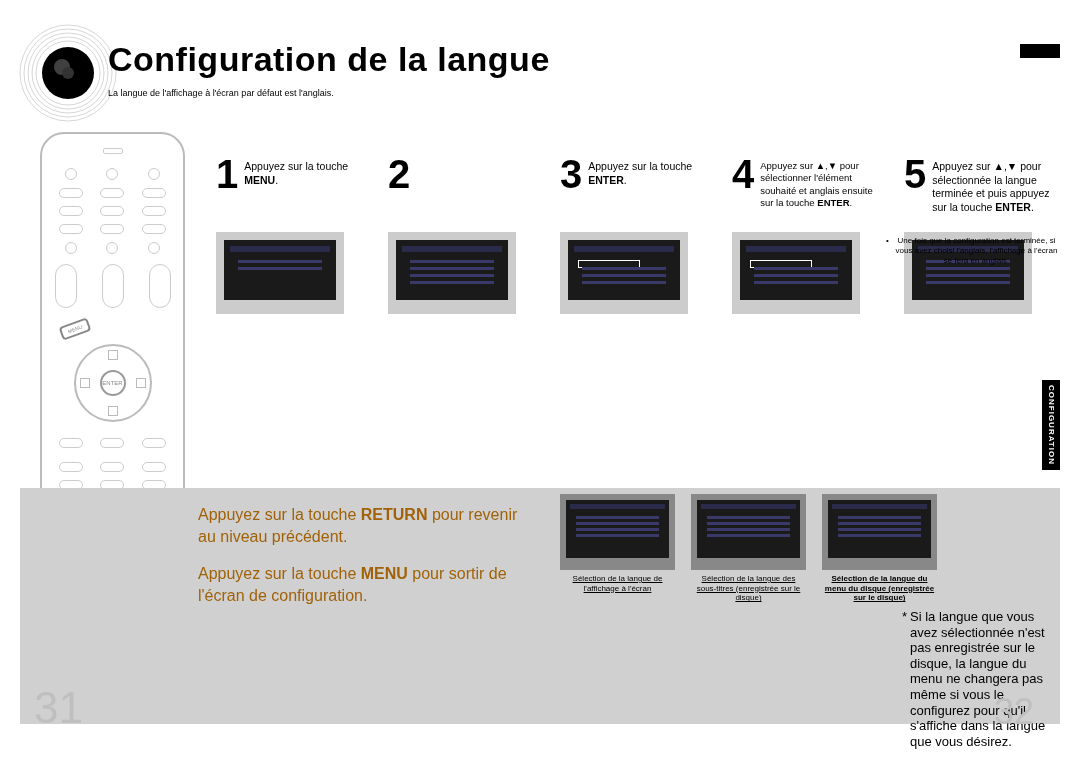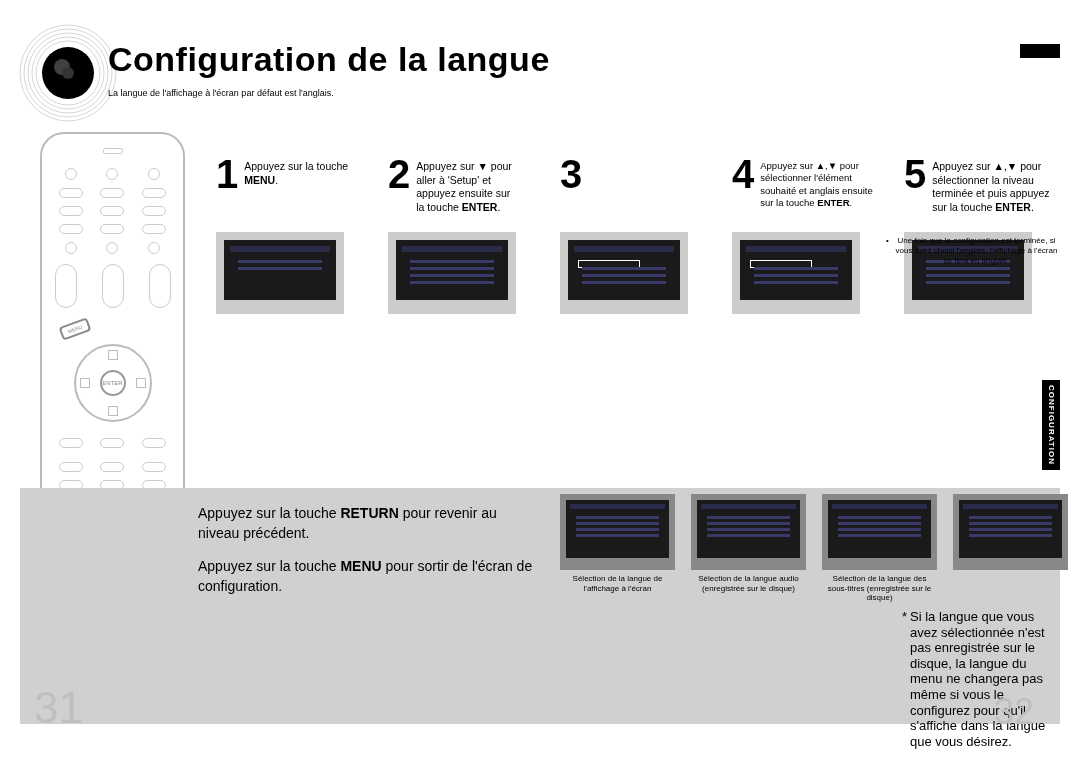--- a/index.html
+++ b/index.html
@@ -191,12 +191,6 @@
     <div class="step">
       <div class="step-head">
         <div class="step-num">2</div>
-        <div class="step-text">
-          <span>Appuyez sur ▼ pour</span><br>
-          <span>aller à 'Setup' et</span><br>
-          <span>appuyez ensuite sur</span><br>
-          <span>la touche </span><b>ENTER</b><span>.</span>
-        </div>
       </div>
       <div class="tv-thumb">
           <div class="bar"></div>

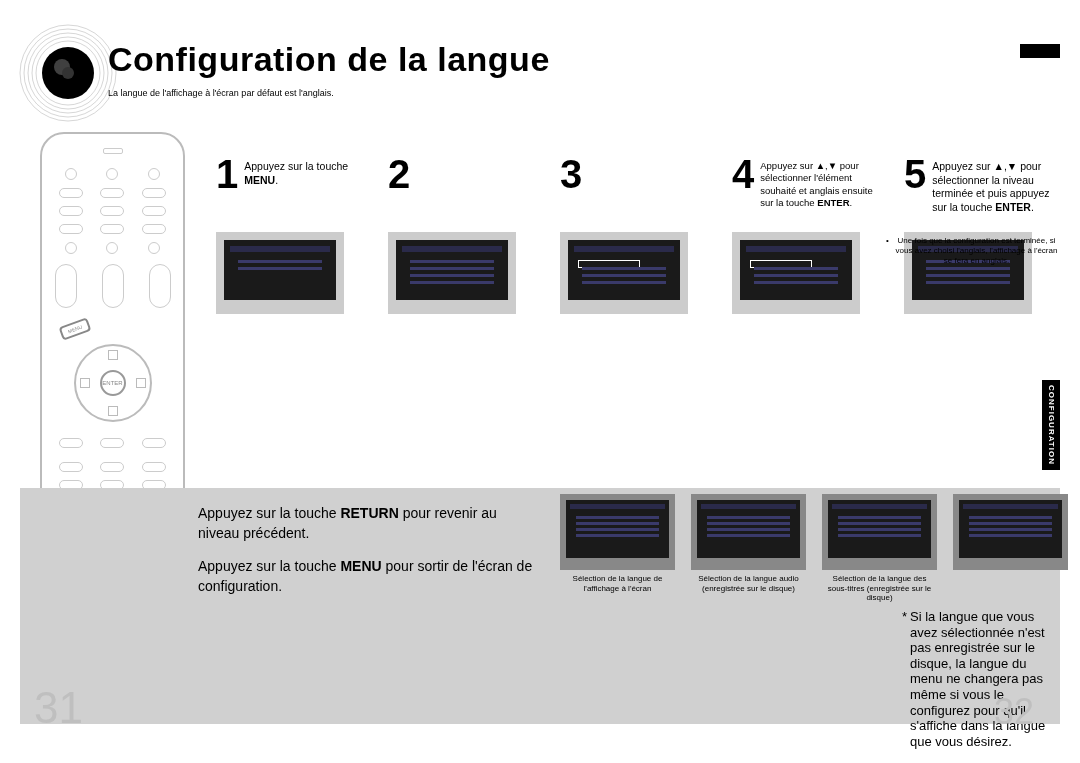--- a/index.html
+++ b/index.html
@@ -204,6 +204,9 @@
     <div class="step">
       <div class="step-head">
         <div class="step-num">3</div>
+        <div class="step-text">
+          <span>Appuyez sur la touche </span><b>ENTER</b><span>.</span>
+        </div>
       </div>
       <div class="tv-thumb">
           <div class="bar"></div>

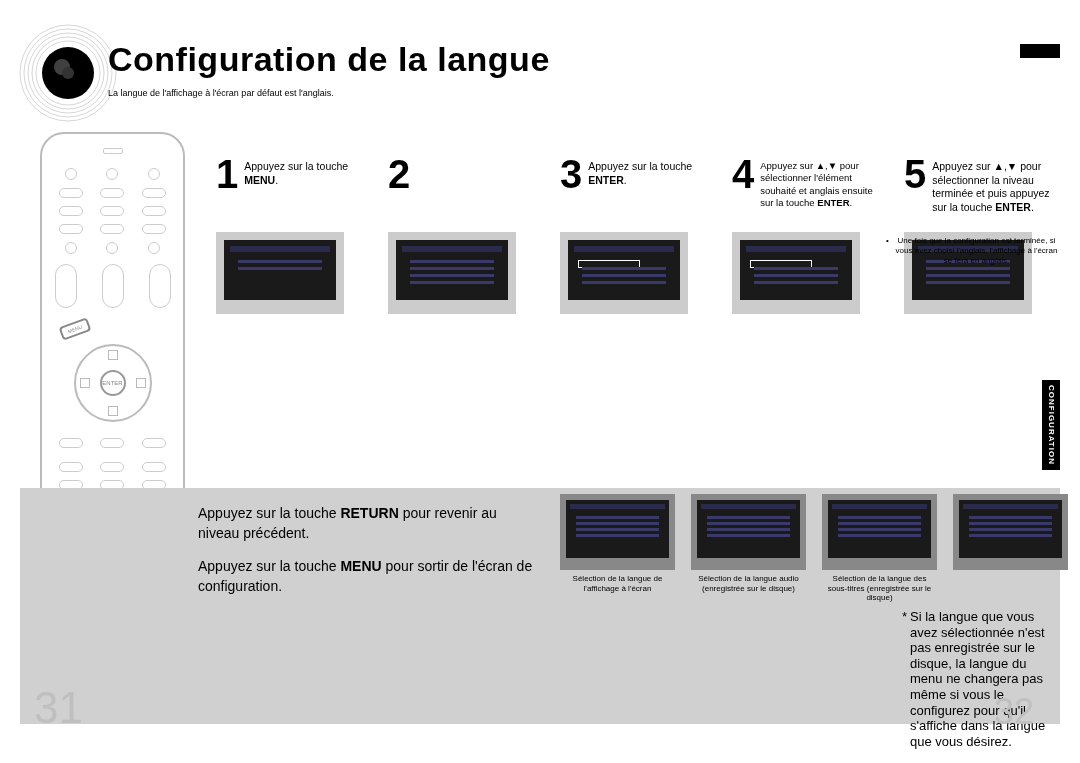--- a/index.html
+++ b/index.html
@@ -241,7 +241,7 @@
         <div class="step-num">5</div>
         <div class="step-text">
           <span>Appuyez sur ▲,▼ pour</span><br>
-          <span>sélectionner la niveau</span><br>
+          <span>sélectionnée la langue</span><br>
           <span>terminée et puis appuyez</span><br>
           <span>sur la touche </span><b>ENTER</b><span>.</span>
         </div>

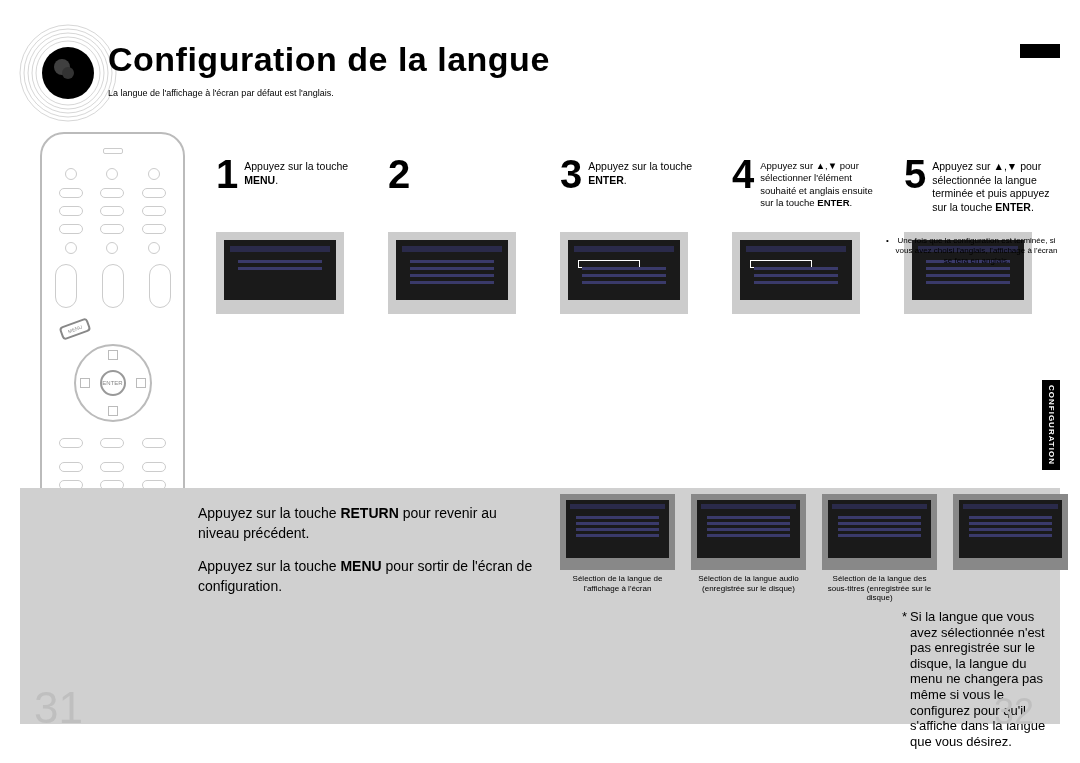--- a/index.html
+++ b/index.html
@@ -55,7 +55,7 @@
   
   .band { position: absolute; left: 20px; right: 20px; top: 488px; height: 236px; background: #d0d0d0; }
 
-  .return-box { position: absolute; left: 198px; top: 504px; width: 340px; font-size: 14px; line-height: 1.4; color: #000000; }
+  .return-box { position: absolute; left: 198px; top: 504px; width: 340px; font-size: 16px; line-height: 1.4; color: #a16207; }
   .return-box p { margin-bottom: 14px; }
 
   .lower-thumbs { position: absolute; left: 560px; top: 494px; display: flex; gap: 16px; }

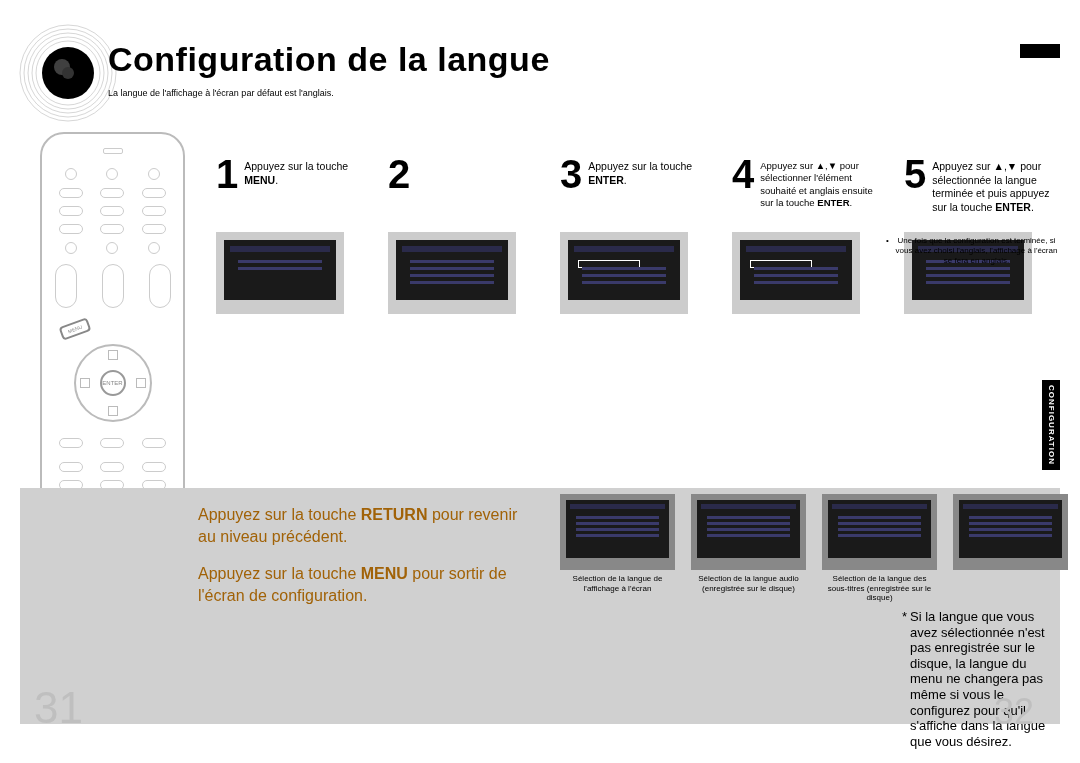--- a/index.html
+++ b/index.html
@@ -64,7 +64,7 @@
   .lthumb .tv .bar { position:absolute; top:4px; left:4px; right:4px; height:5px; background:#2a2a4a; }
   .lthumb .tv .line { position:absolute; left:10px; right:10px; height:3px; background:#3a3a6a; }
   .lthumb .tv .l1{top:16px;} .lthumb .tv .l2{top:22px;} .lthumb .tv .l3{top:28px;} .lthumb .tv .l4{top:34px;}
-  .lthumb .cap { font-size: 8px; text-align: center; margin-top: 4px; line-height: 1.2; }
+  .lthumb .cap { font-size: 8px; text-align: center; margin-top: 4px; line-height: 1.2; text-decoration: underline; }
   .lthumb.last .cap { font-weight: bold; }
 
   .asterisk-note { position: absolute; left: 910px; top: 609px; width: 150px; font-size: 13px; line-height: 1.2; }

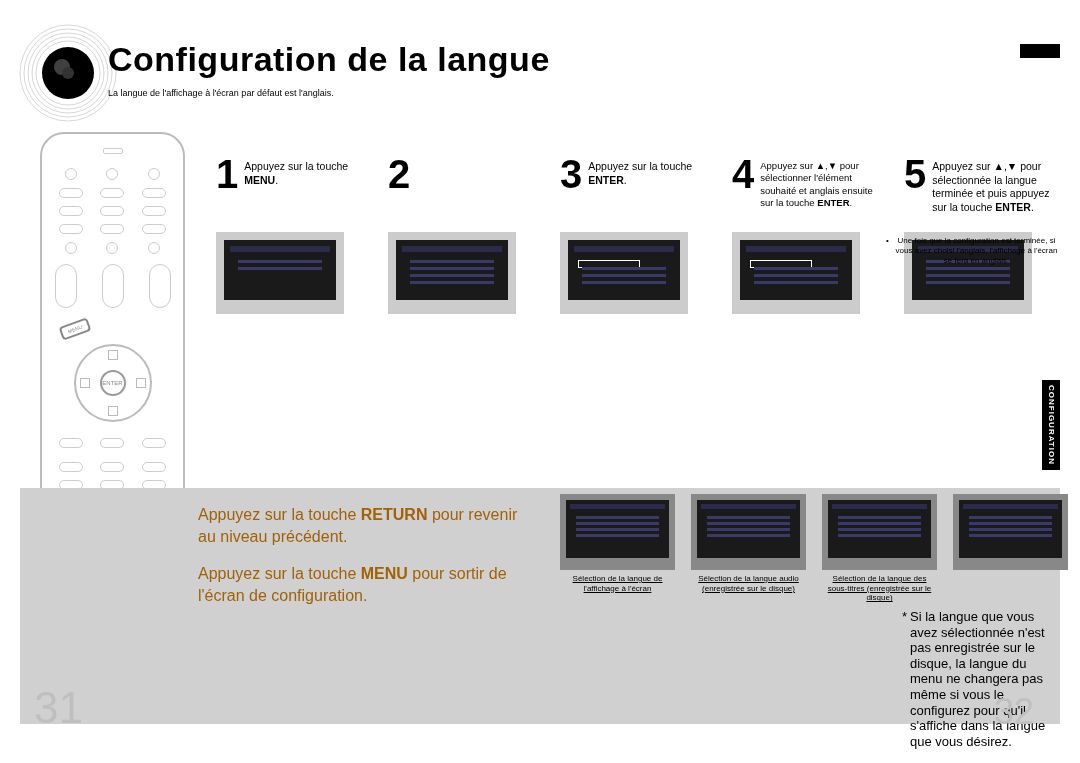--- a/index.html
+++ b/index.html
@@ -291,16 +291,6 @@
           <div class="line l3"></div>
           <div class="line l4"></div>
         </div>
-      <div class="cap">Sélection de la langue audio (enregistrée sur le disque)</div>
-    </div>
-    <div class="lthumb">
-      <div class="tv">
-          <div class="bar"></div>
-          <div class="line l1"></div>
-          <div class="line l2"></div>
-          <div class="line l3"></div>
-          <div class="line l4"></div>
-        </div>
       <div class="cap">Sélection de la langue des sous-titres (enregistrée sur le disque)</div>
     </div>
     <div class="lthumb last">

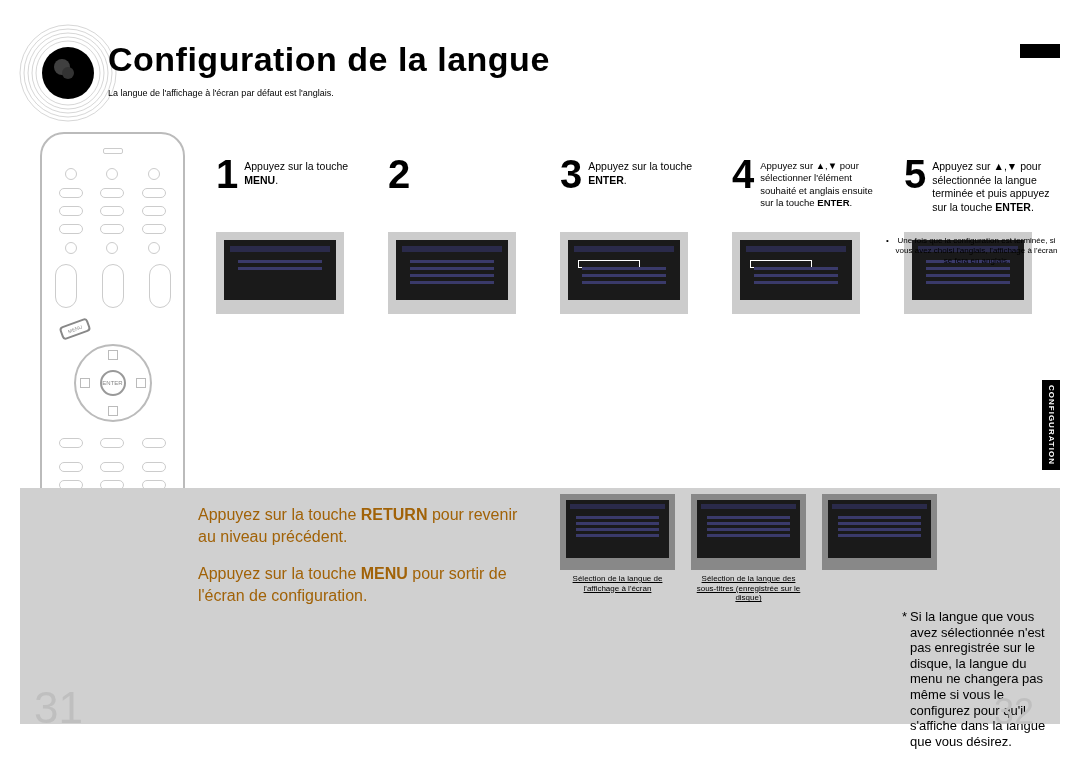--- a/index.html
+++ b/index.html
@@ -301,6 +301,7 @@
           <div class="line l3"></div>
           <div class="line l4"></div>
         </div>
+      <div class="cap">Sélection de la langue du menu du disque (enregistrée sur le disque)</div>
     </div>
   </div>
 

